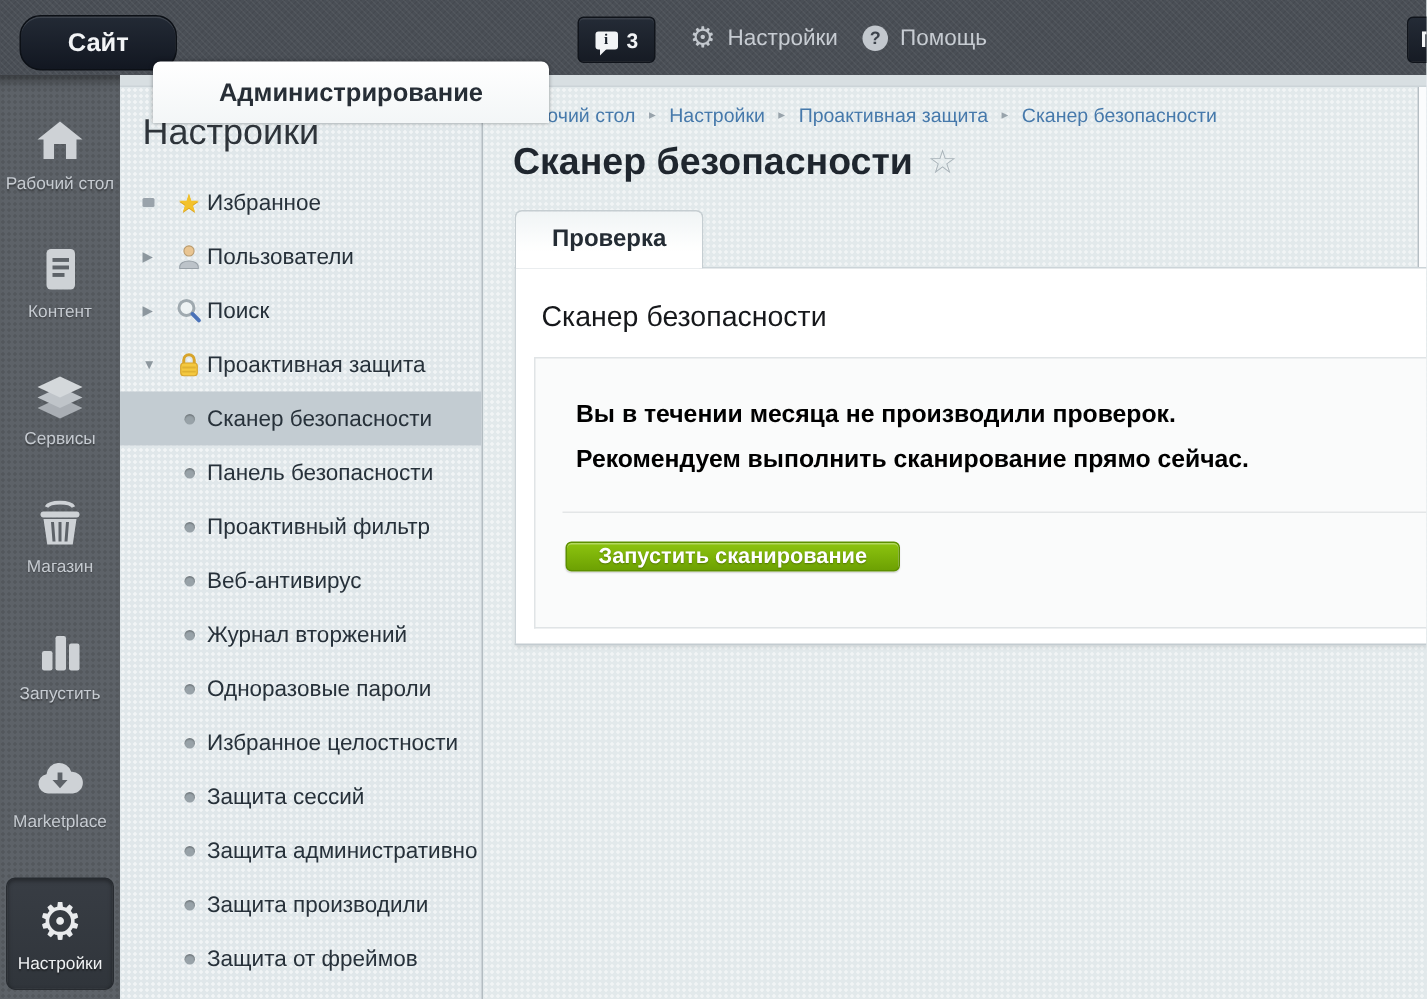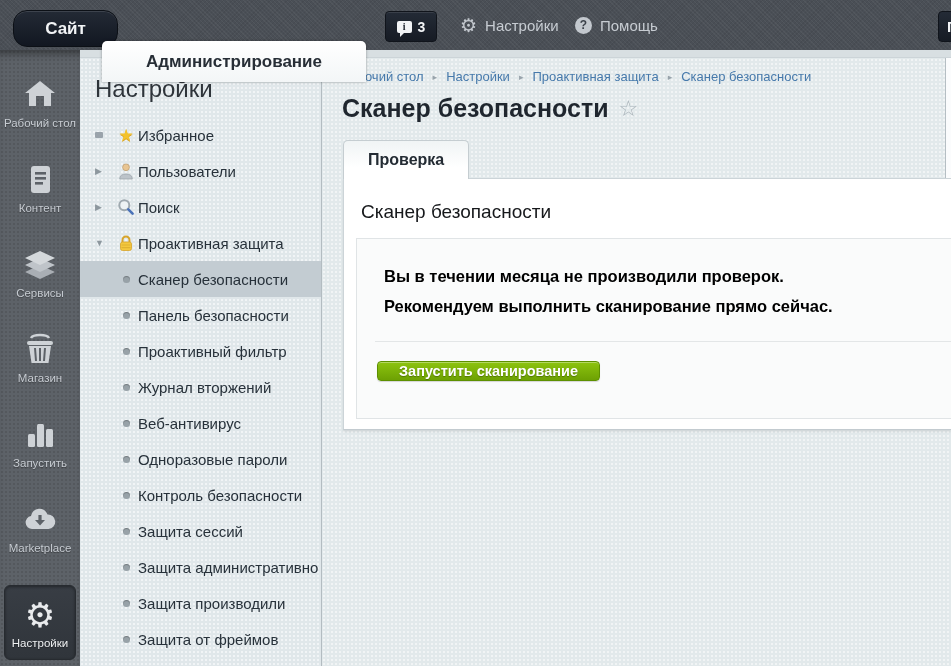--- a/index.html
+++ b/index.html
@@ -356,14 +356,14 @@
     <span class="islot">
         <span class="dot-bullet"></span>
       </span>
+    <span class="mlabel">Веб-антивирус</span>
+  </div>
+  <div class="mi">
+    <span class="marker"></span>
+    <span class="islot">
+        <span class="dot-bullet"></span>
+      </span>
     <span class="mlabel">Журнал вторжений</span>
-  </div>
-  <div class="mi">
-    <span class="marker"></span>
-    <span class="islot">
-        <span class="dot-bullet"></span>
-      </span>
-    <span class="mlabel">Веб-антивирус</span>
   </div>
   <div class="mi">
     <span class="marker"></span>

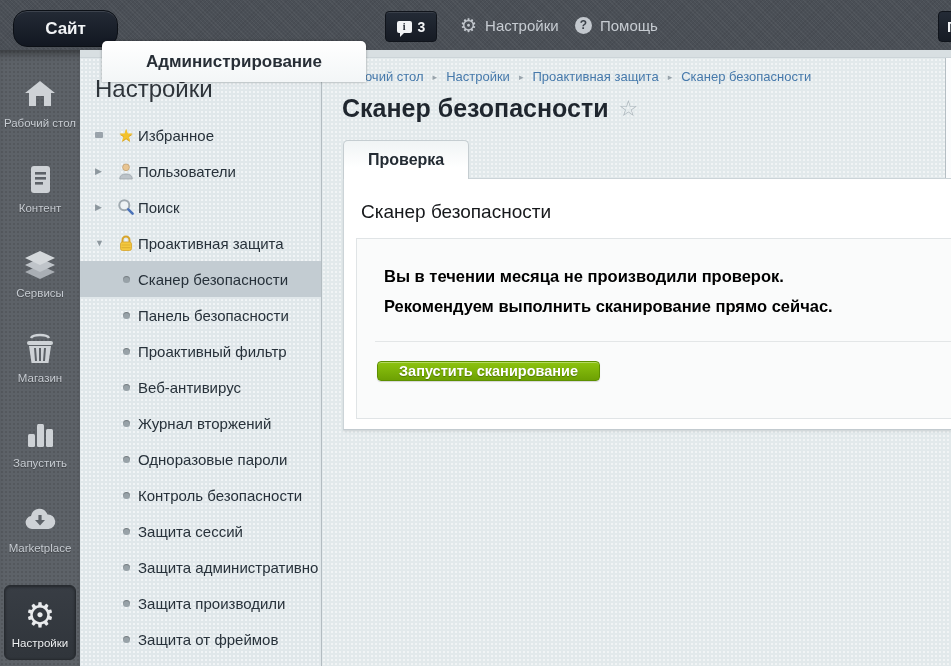--- a/index.html
+++ b/index.html
@@ -377,7 +377,7 @@
     <span class="islot">
         <span class="dot-bullet"></span>
       </span>
-    <span class="mlabel">Контроль безопасности</span>
+    <span class="mlabel">Избранное целостности</span>
   </div>
   <div class="mi">
     <span class="marker"></span>

